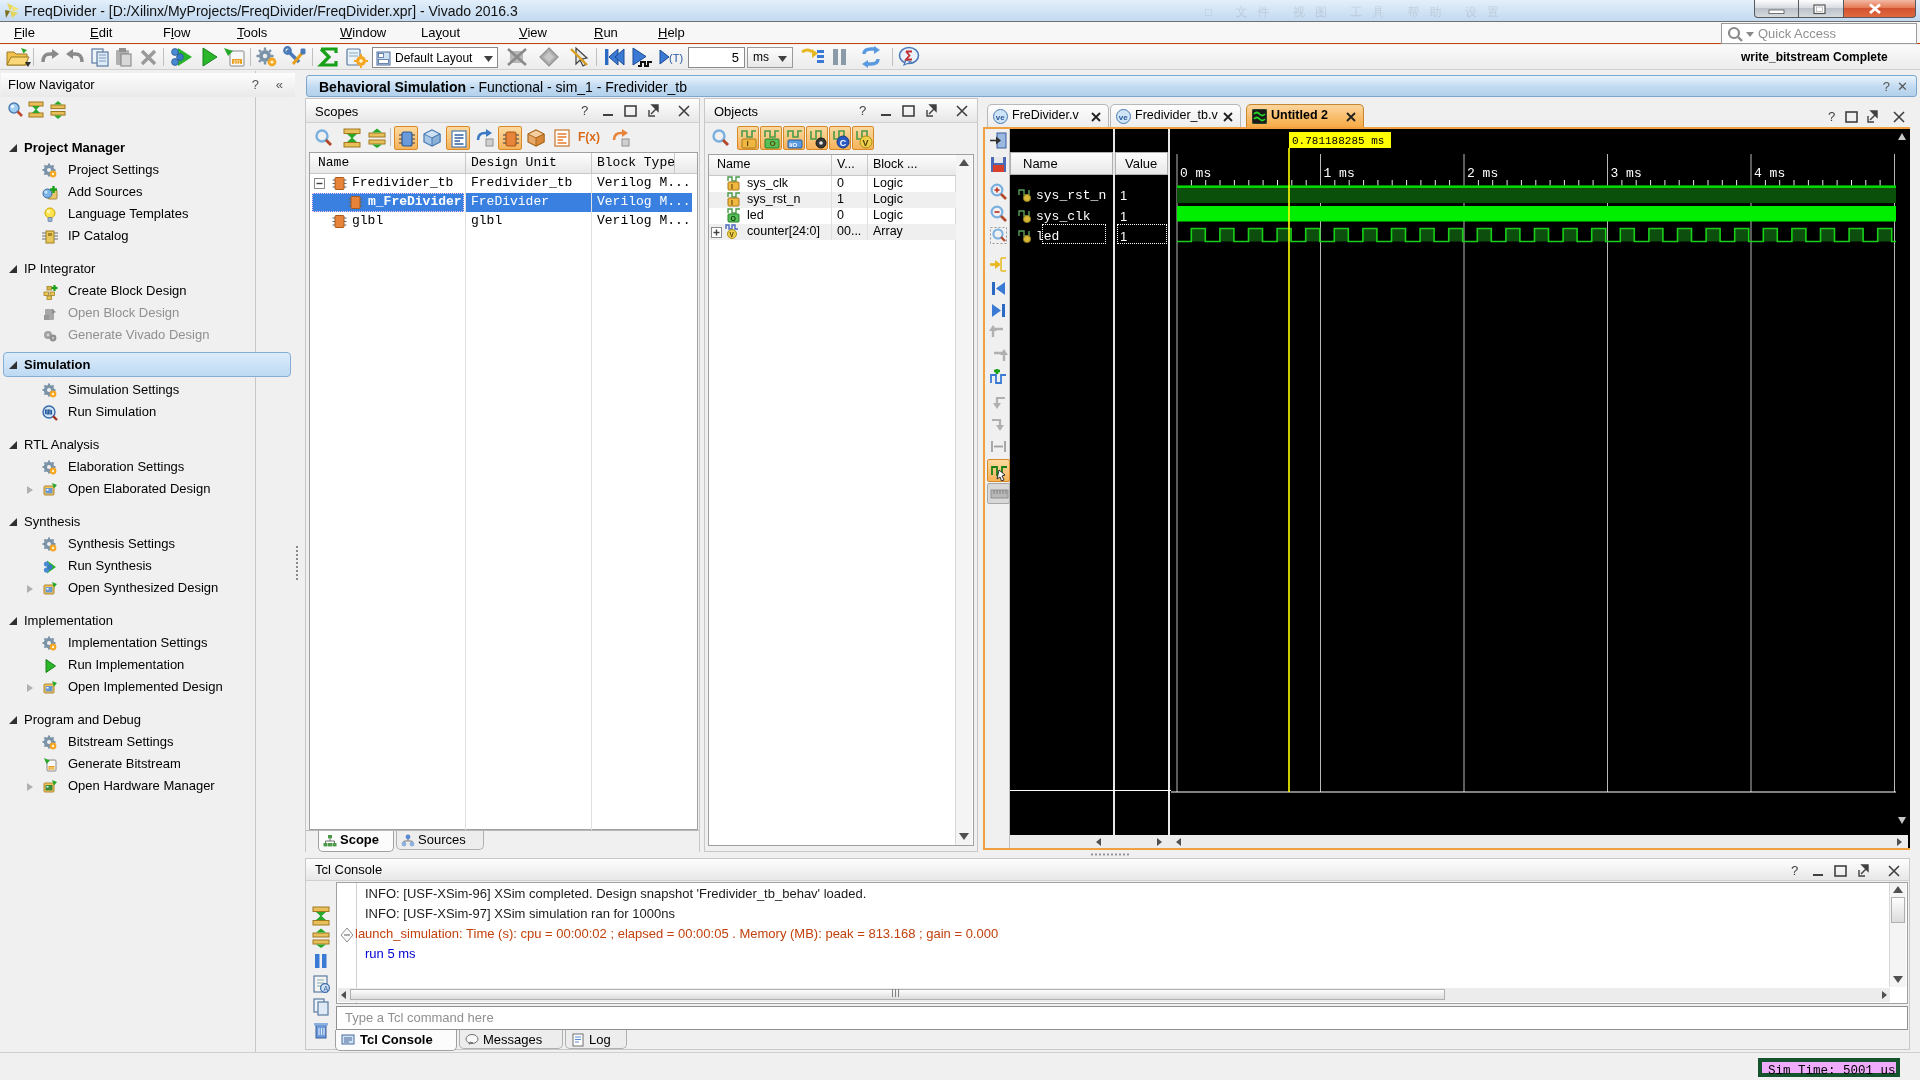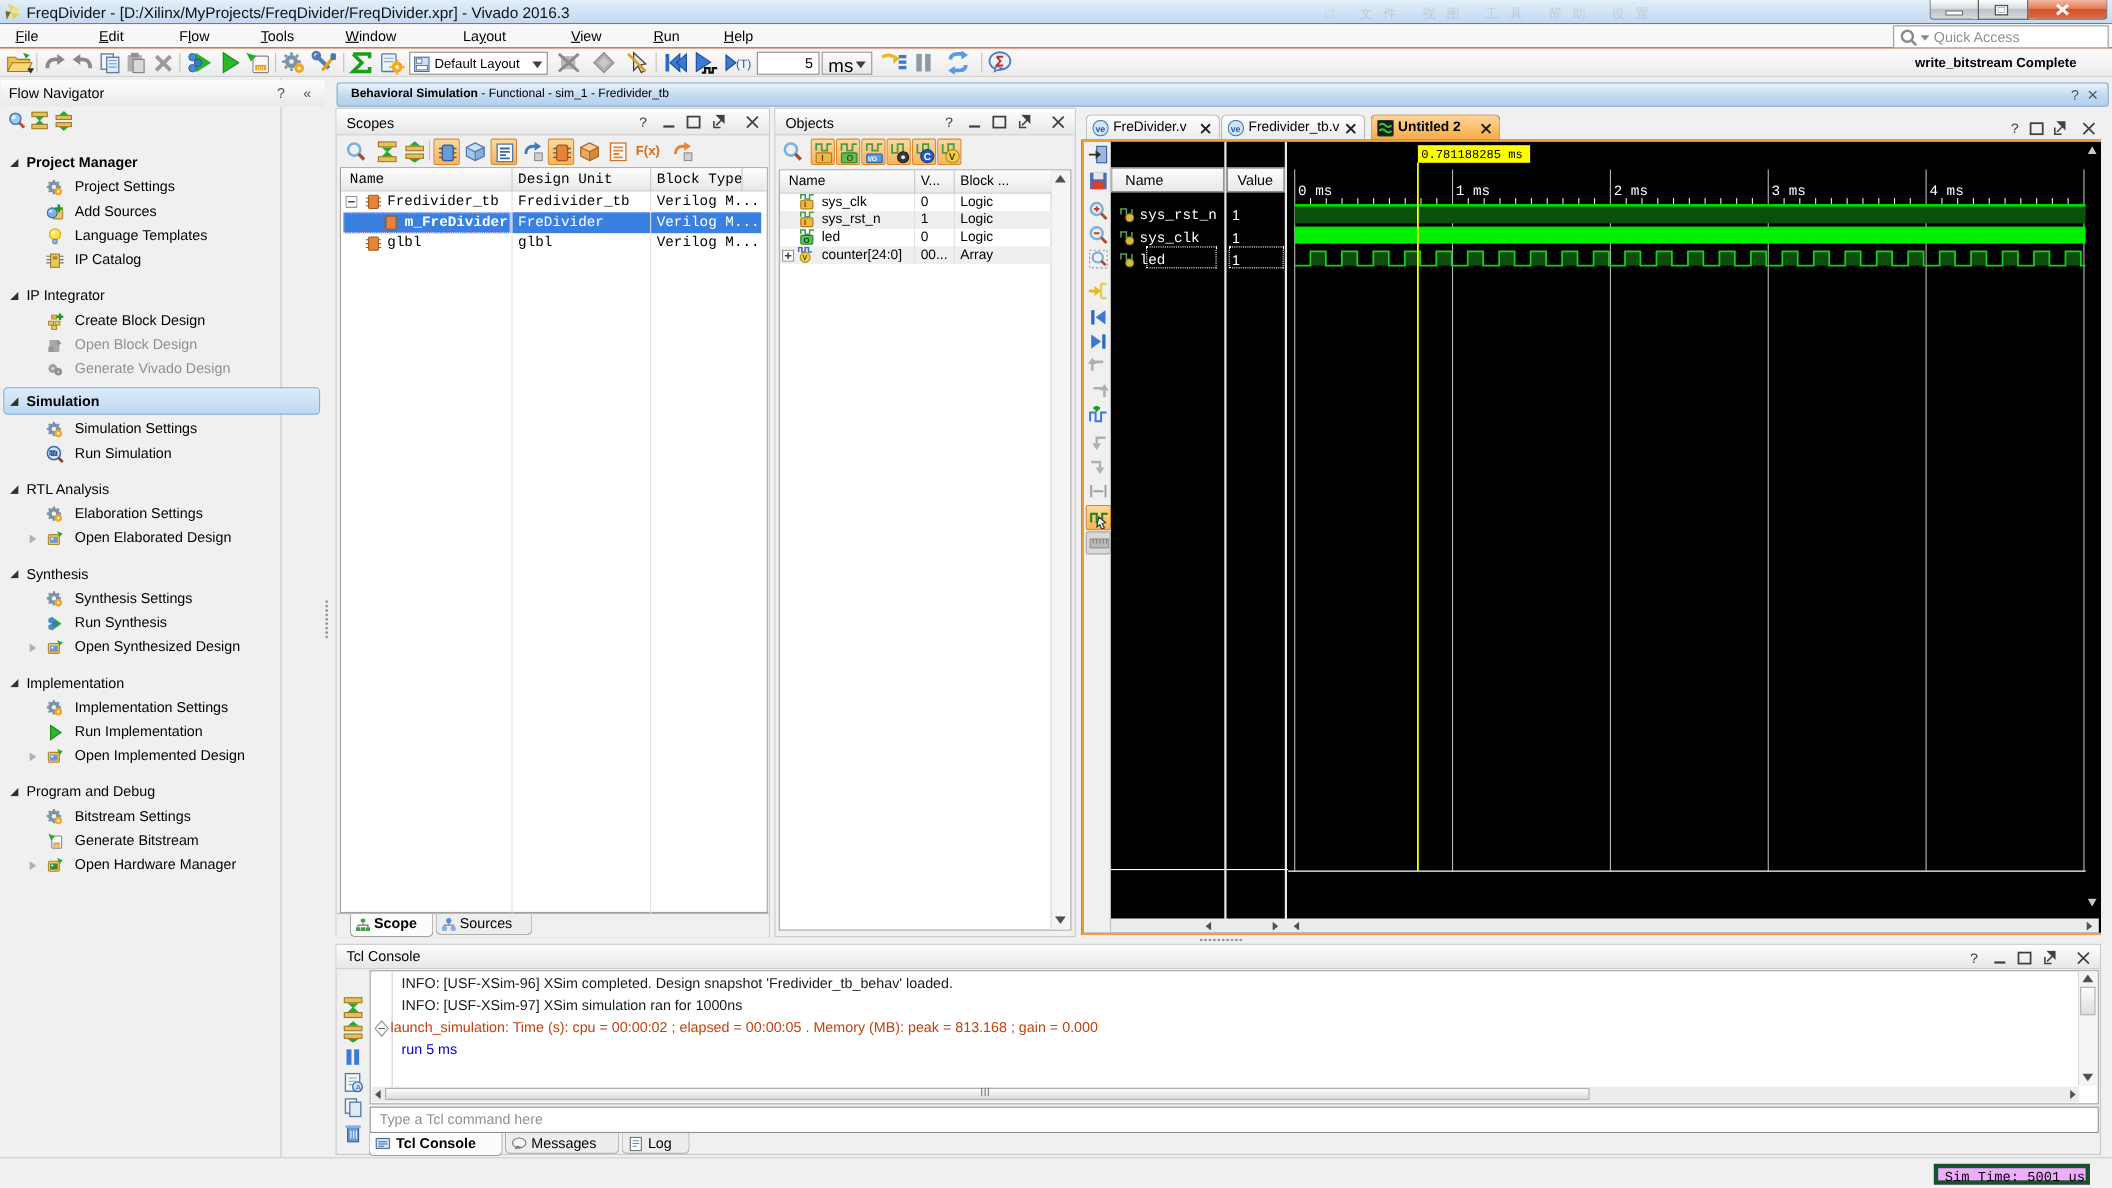--- a/index.html
+++ b/index.html
@@ -80,7 +80,7 @@
  <span class="mitem" style="left:90px"><u>E</u>dit</span>
  <span class="mitem" style="left:163px">F<u>l</u>ow</span>
  <span class="mitem" style="left:237px"><u>T</u>ools</span>
- <span class="mitem" style="left:314px"><u>W</u>indow</span>
+ <span class="mitem" style="left:340px"><u>W</u>indow</span>
  <span class="mitem" style="left:421px">La<u>y</u>out</span>
  <span class="mitem" style="left:519px"><u>V</u>iew</span>
  <span class="mitem" style="left:594px"><u>R</u>un</span>

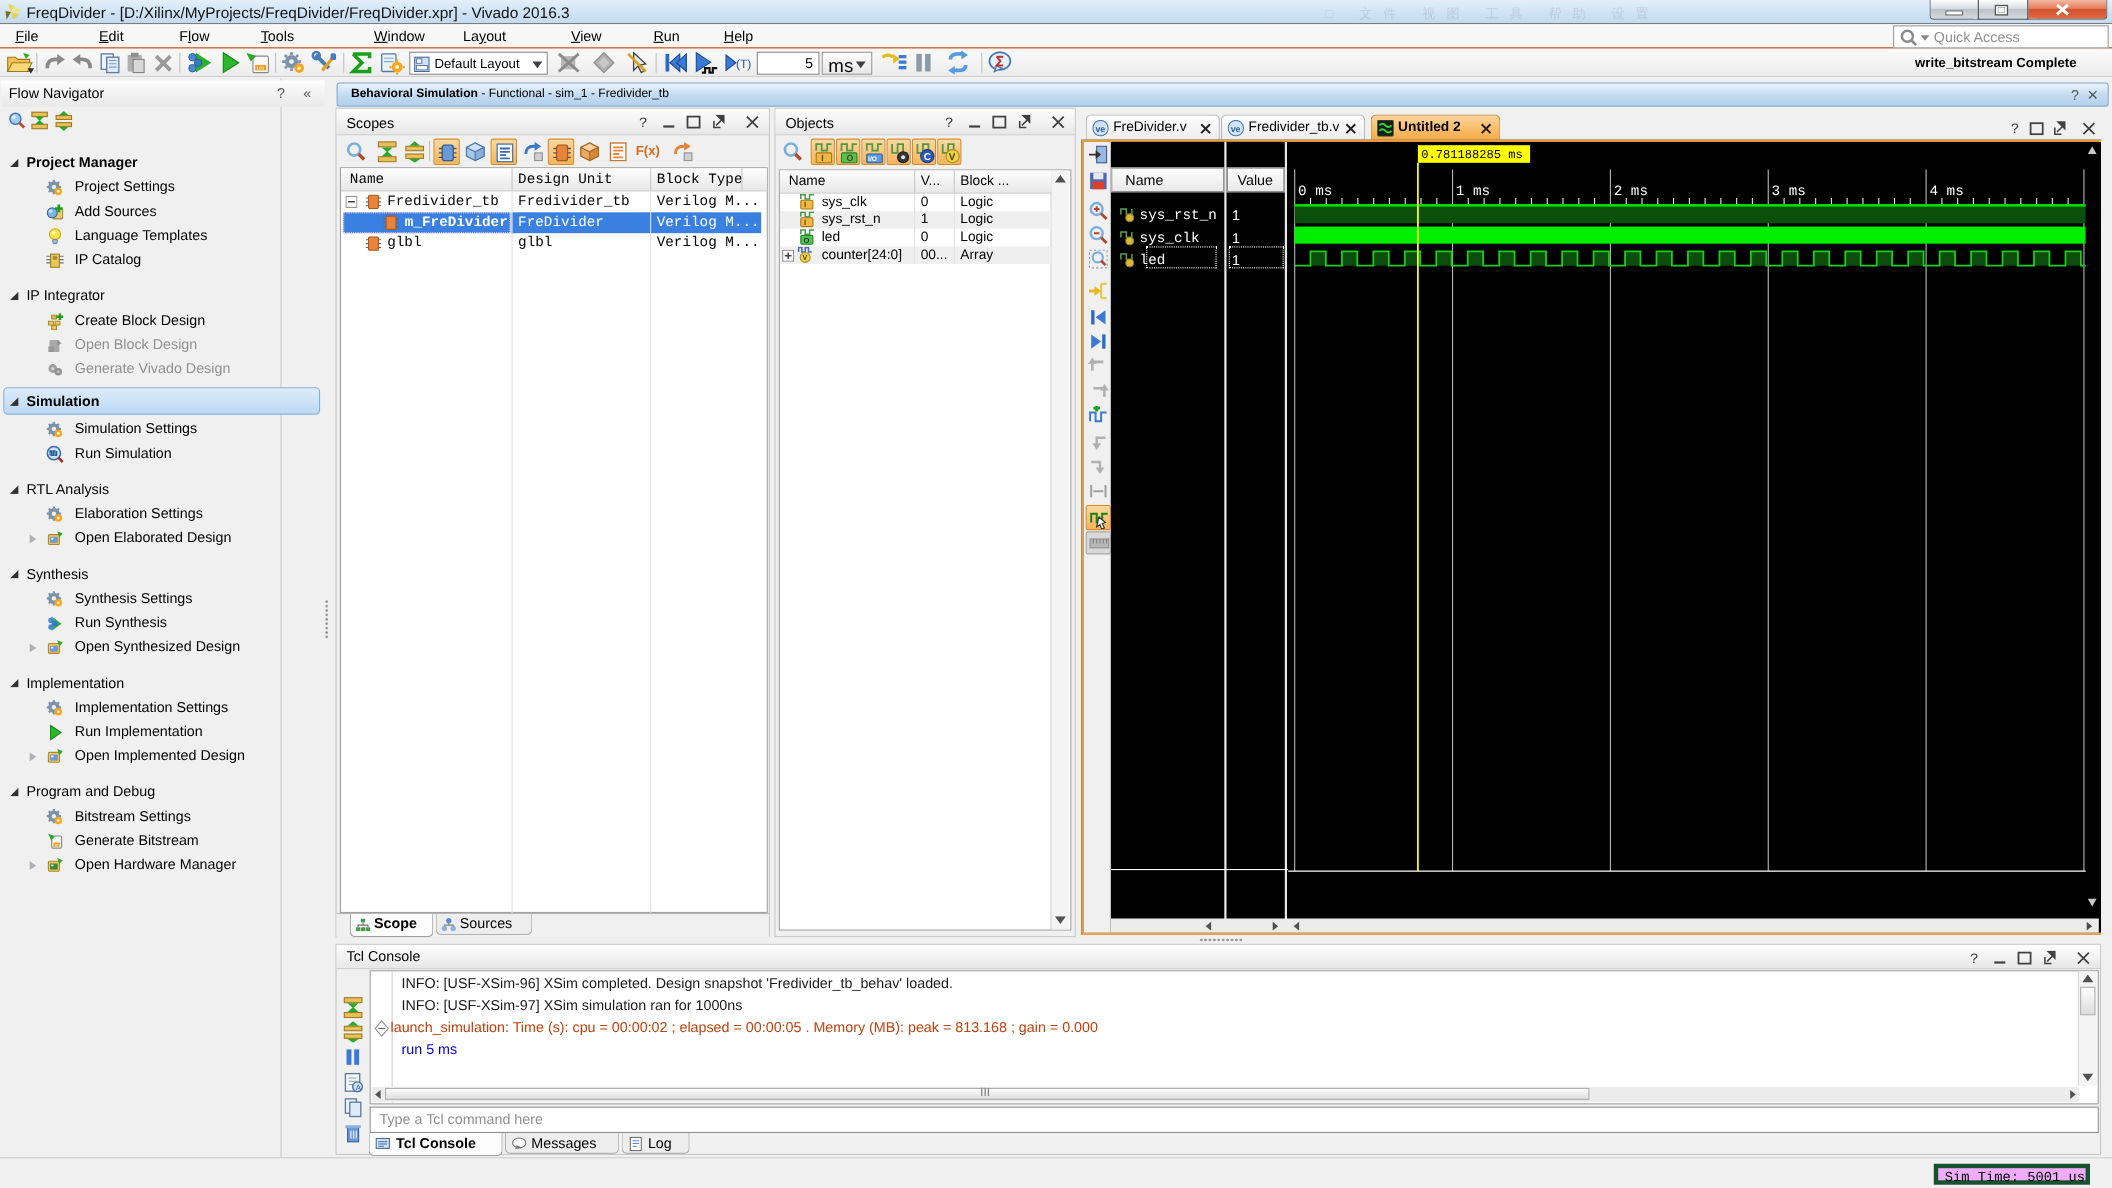--- a/index.html
+++ b/index.html
@@ -218,7 +218,7 @@
 <span style="position:absolute;right:5px;top:2px;font-size:13px">5</span>
     </div>
 <div class="abs" style="left:747px;top:2px;width:46px;height:21px;background:linear-gradient(#fdfdfd,#e8e8e8);border:1px solid #9a9a9a;">
-<span style="position:absolute;left:5px;top:2px;font-size:17px">ms</span>
+<span style="position:absolute;left:5px;top:2px;font-size:12px">ms</span>
 <svg class="abs" style="right:4px;top:7px" width="10" height="8" viewBox="0 0 10 8">
         <polygon points="0,1 9,1 4.5,7" fill="#404040"></polygon>
       </svg>

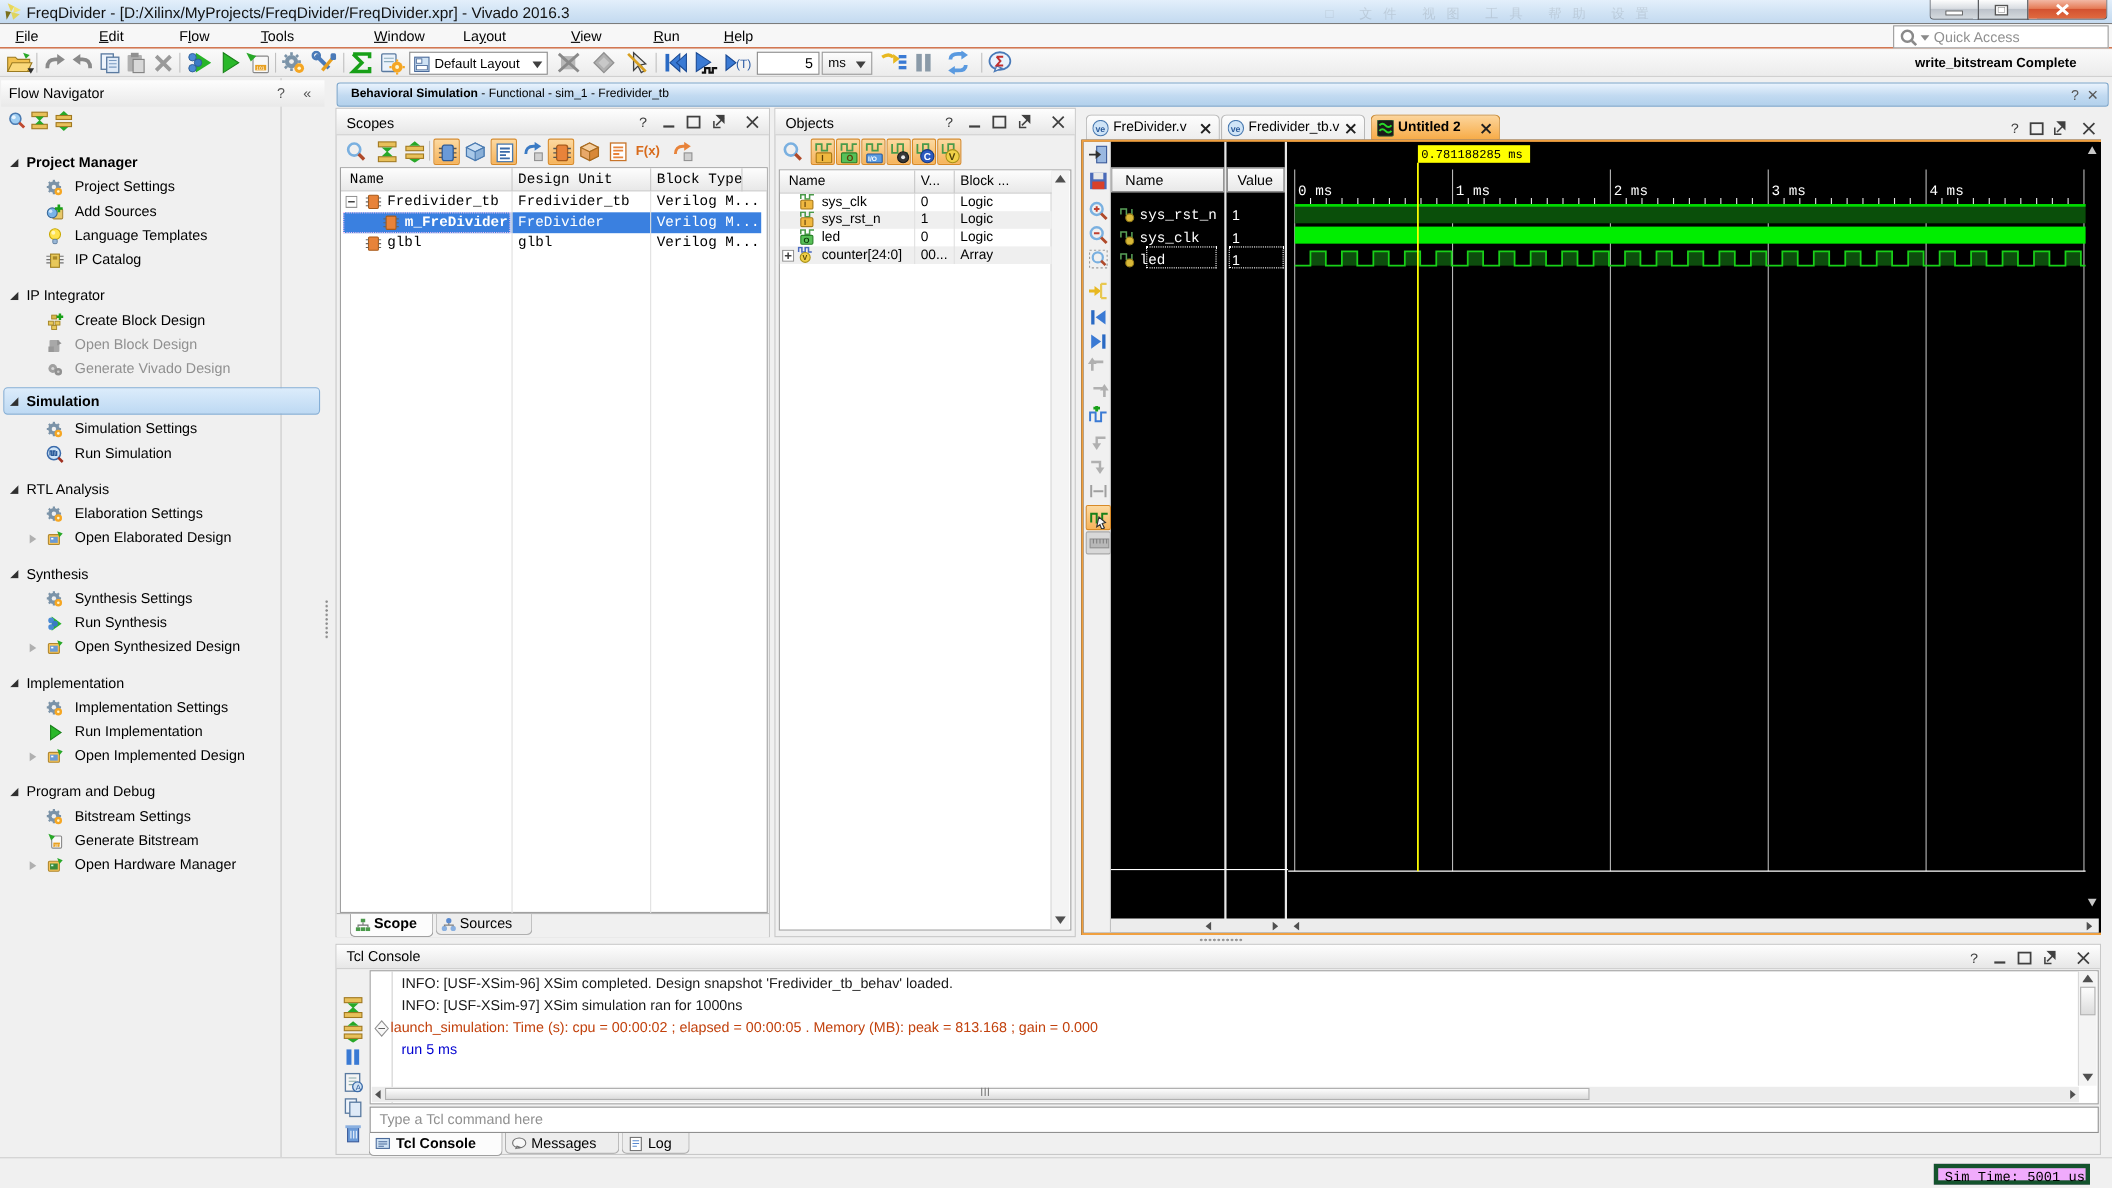--- a/index.html
+++ b/index.html
@@ -43,7 +43,7 @@
 
 #behbar{position:absolute;left:306px;top:75px;width:1611px;height:22px;border:1px solid #7da7cd;border-radius:3px;
  background:linear-gradient(#e9f3fd,#c2daf1 55%,#b3d1ec);}
-#behbar .t{position:absolute;left:12px;top:3px;font-size:11px;}
+#behbar .t{position:absolute;left:12px;top:3px;font-size:14px;}
 #behbar .r{position:absolute;right:8px;top:3px;color:#555;font-size:13px;}
 
 .panel-head{position:absolute;background:linear-gradient(#fefefe,#e7e7e7);border-bottom:1px solid #d0d0d0;}

